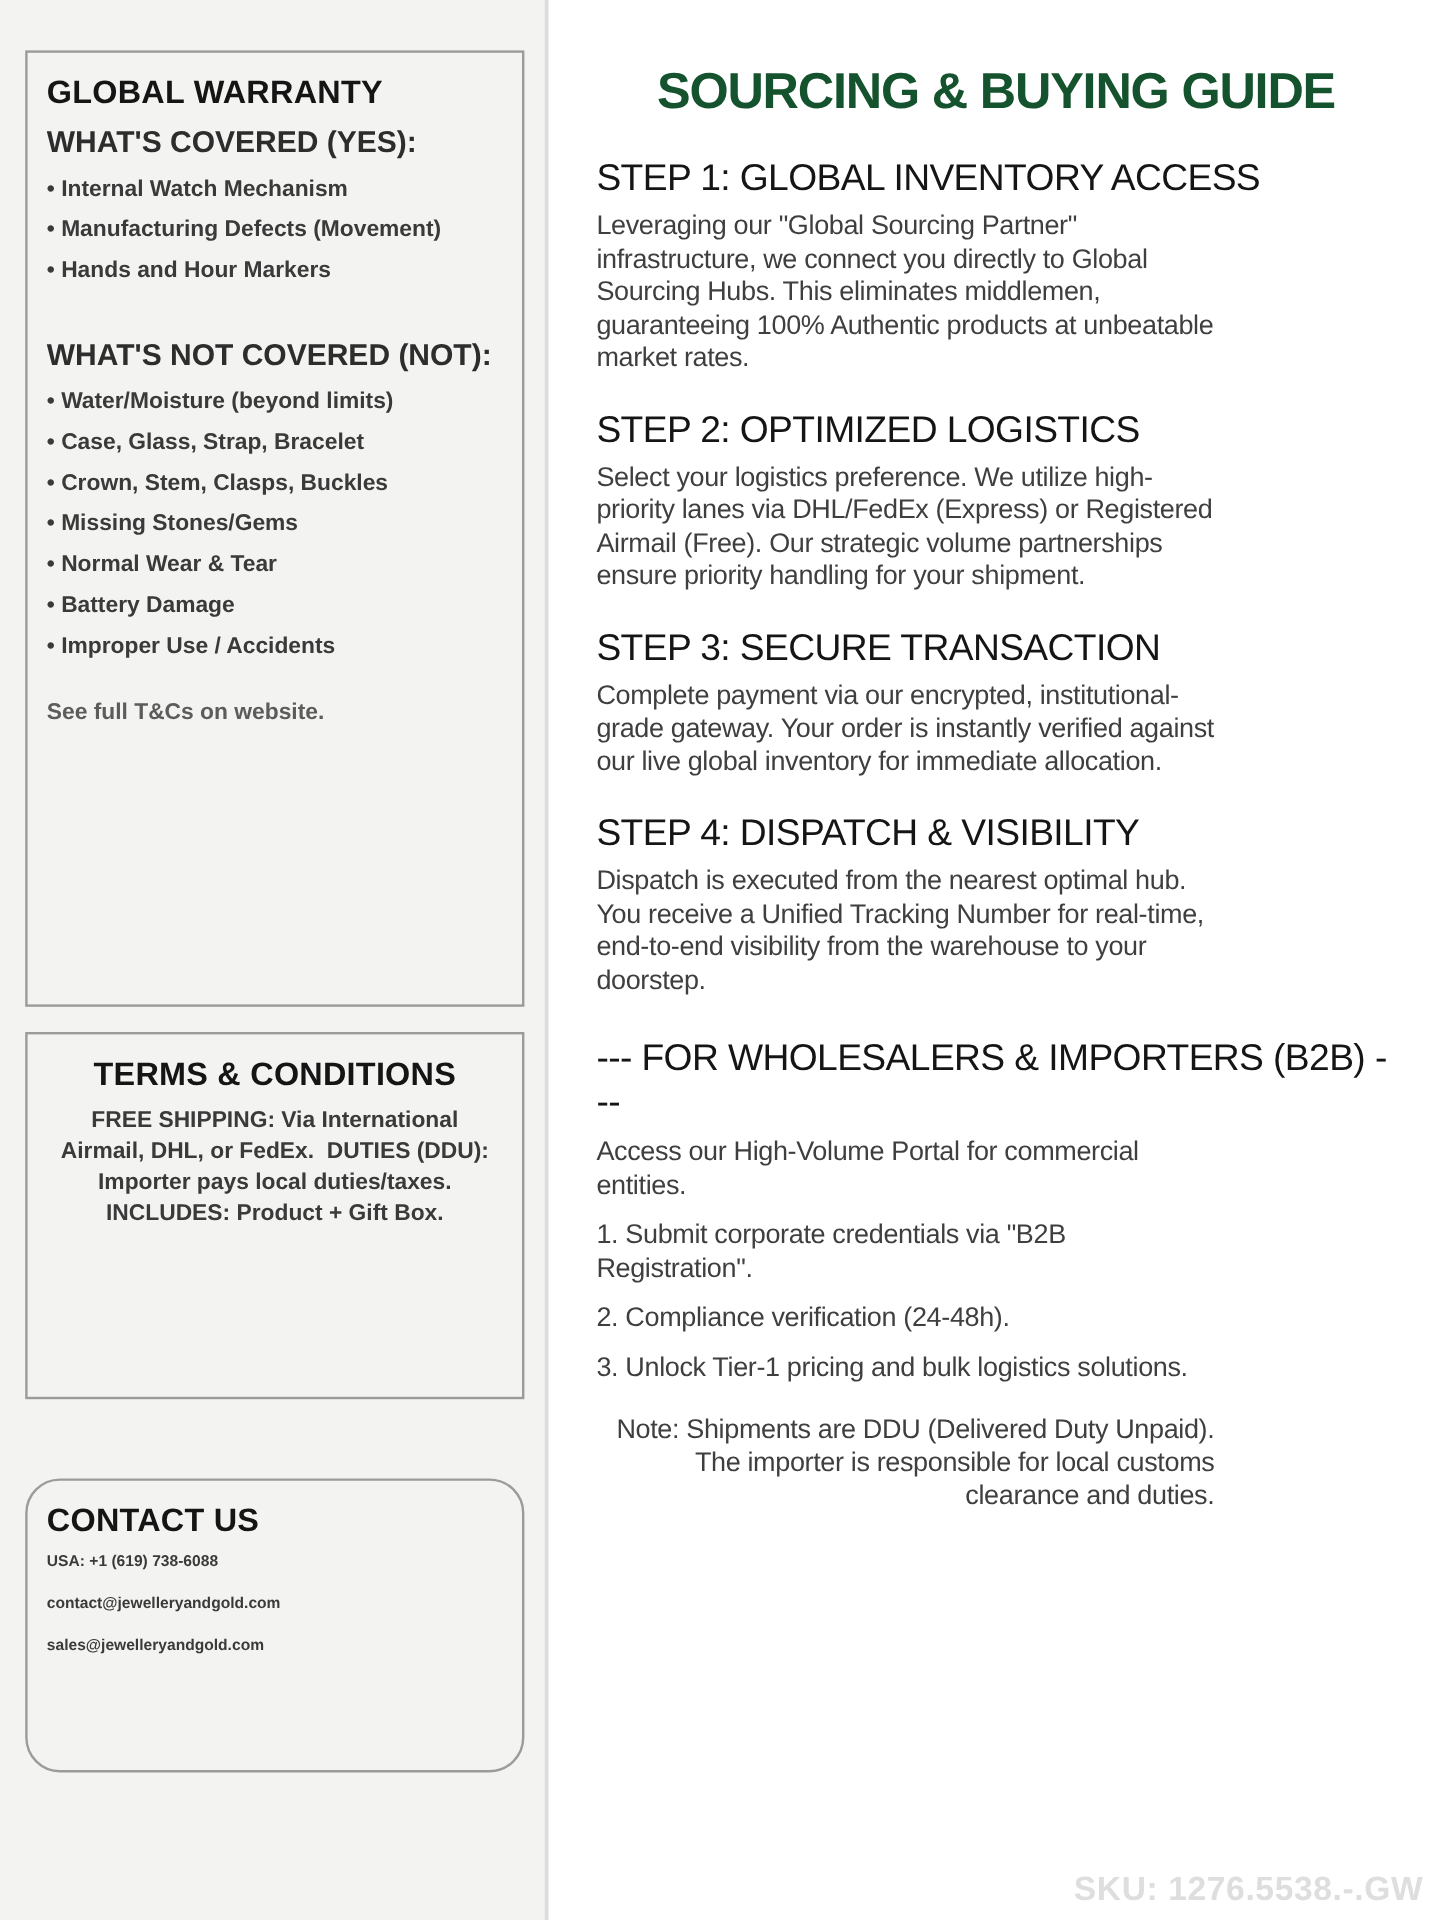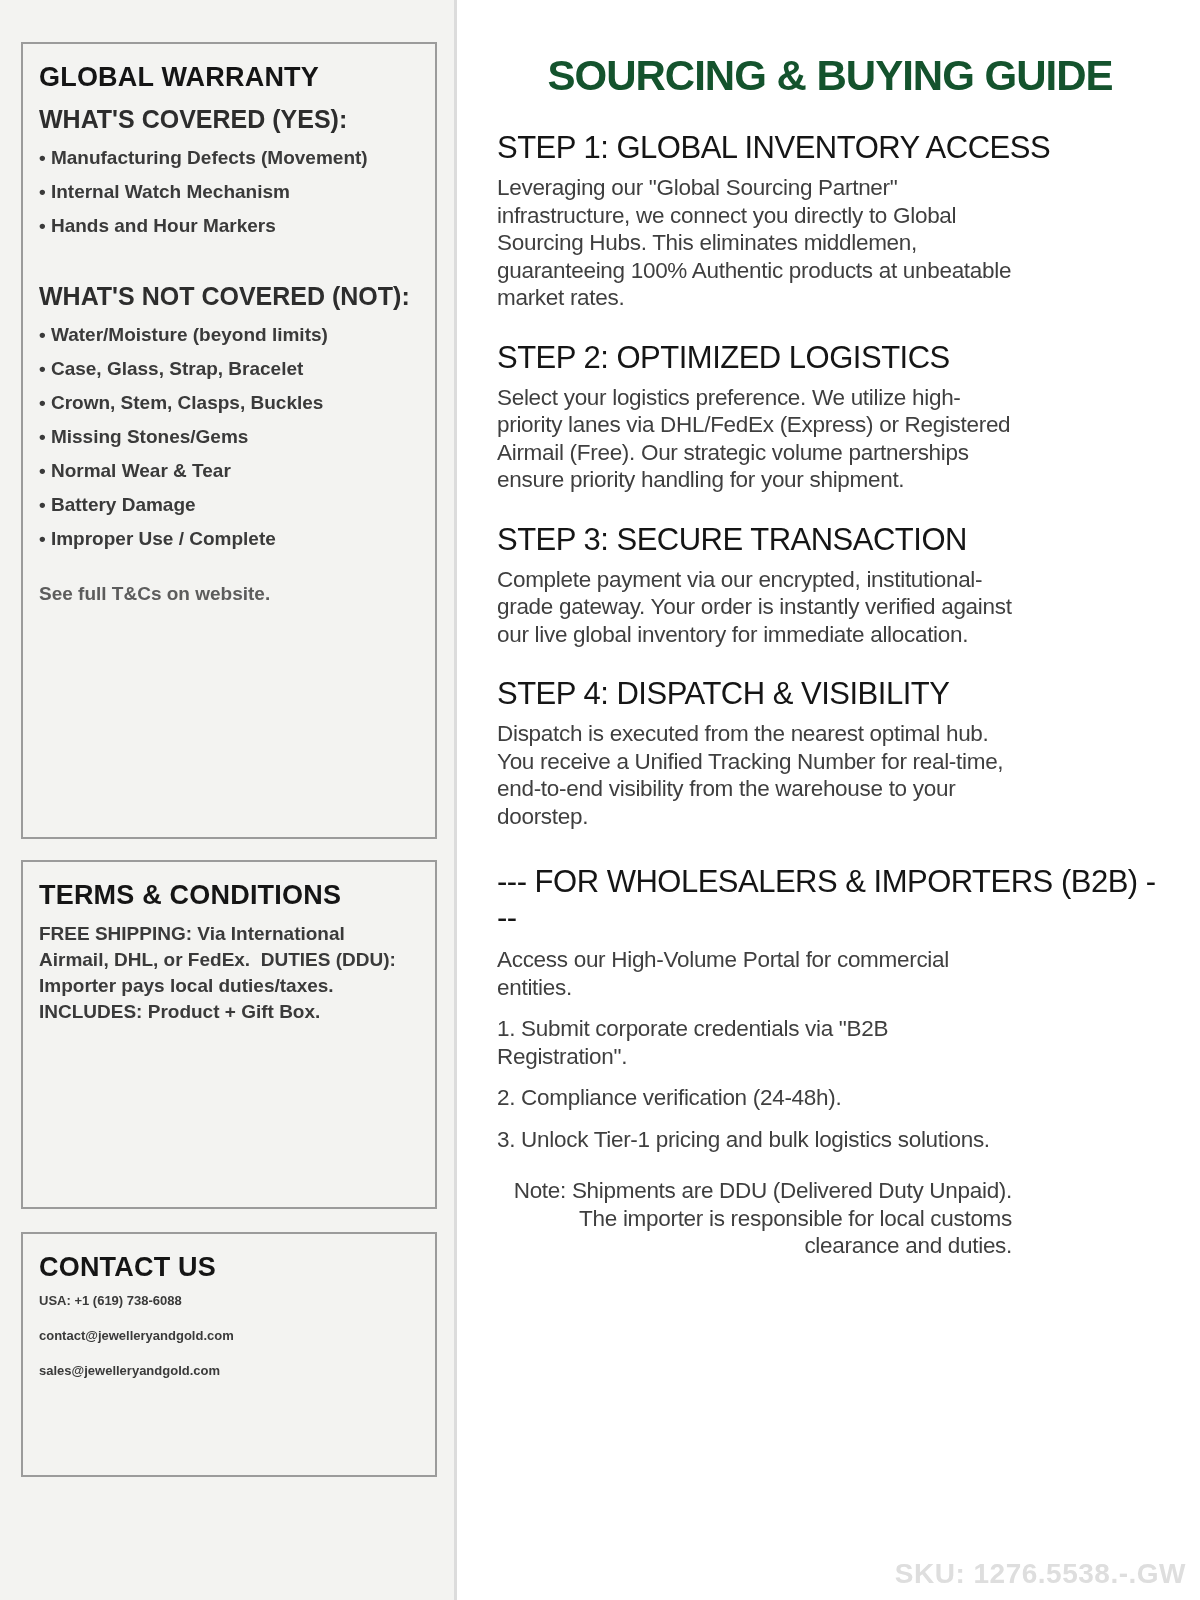--- a/index.html
+++ b/index.html
@@ -131,8 +131,8 @@
       <h2>GLOBAL WARRANTY</h2>
       <h3>WHAT'S COVERED (YES):</h3>
       <ul>
+        <li>Internal Watch Mechanism</li>
         <li>Manufacturing Defects (Movement)</li>
-        <li>Internal Watch Mechanism</li>
         <li>Hands and Hour Markers</li>
       </ul>
       <h3 class="gap-above">WHAT'S NOT COVERED (NOT):</h3>

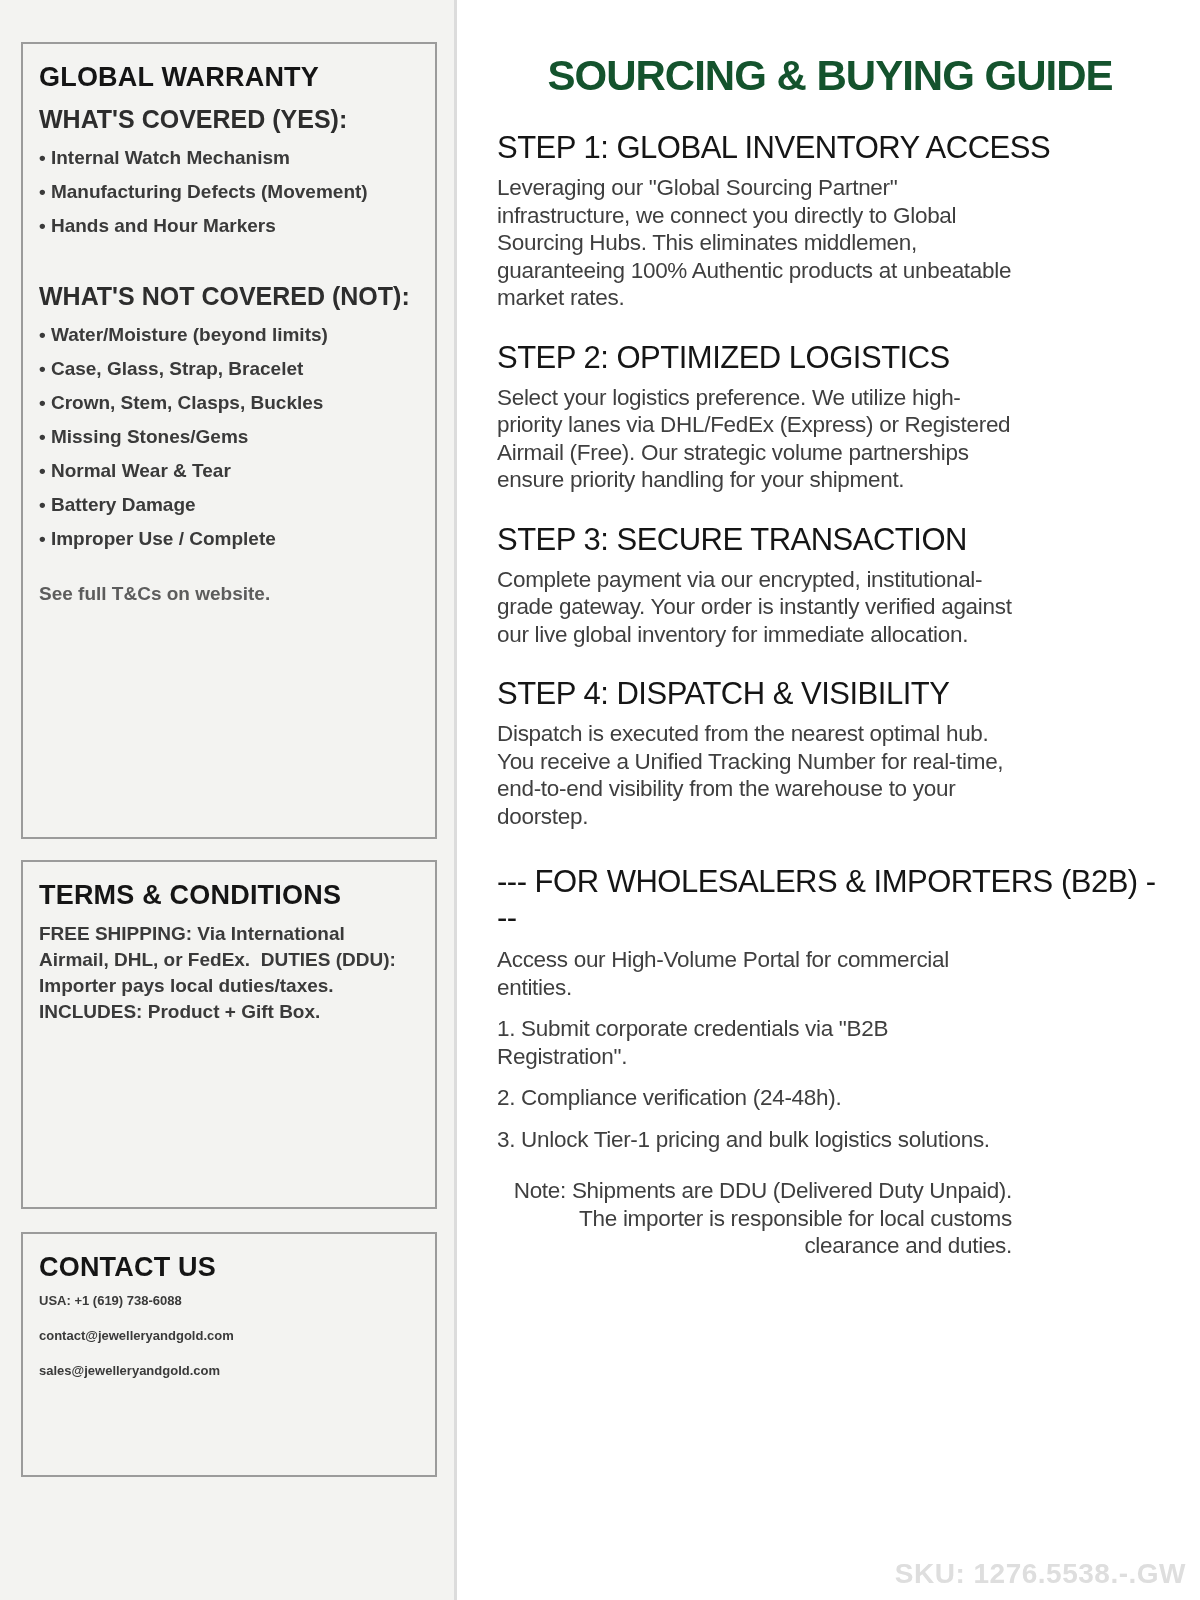--- a/index.html
+++ b/index.html
@@ -143,7 +143,7 @@
         <li>Missing Stones/Gems</li>
         <li>Normal Wear &amp; Tear</li>
         <li>Battery Damage</li>
-        <li>Improper Use / Complete</li>
+        <li>Improper Use / Accidents</li>
       </ul>
       <p class="footnote">See full T&amp;Cs on website.</p>
     </section>

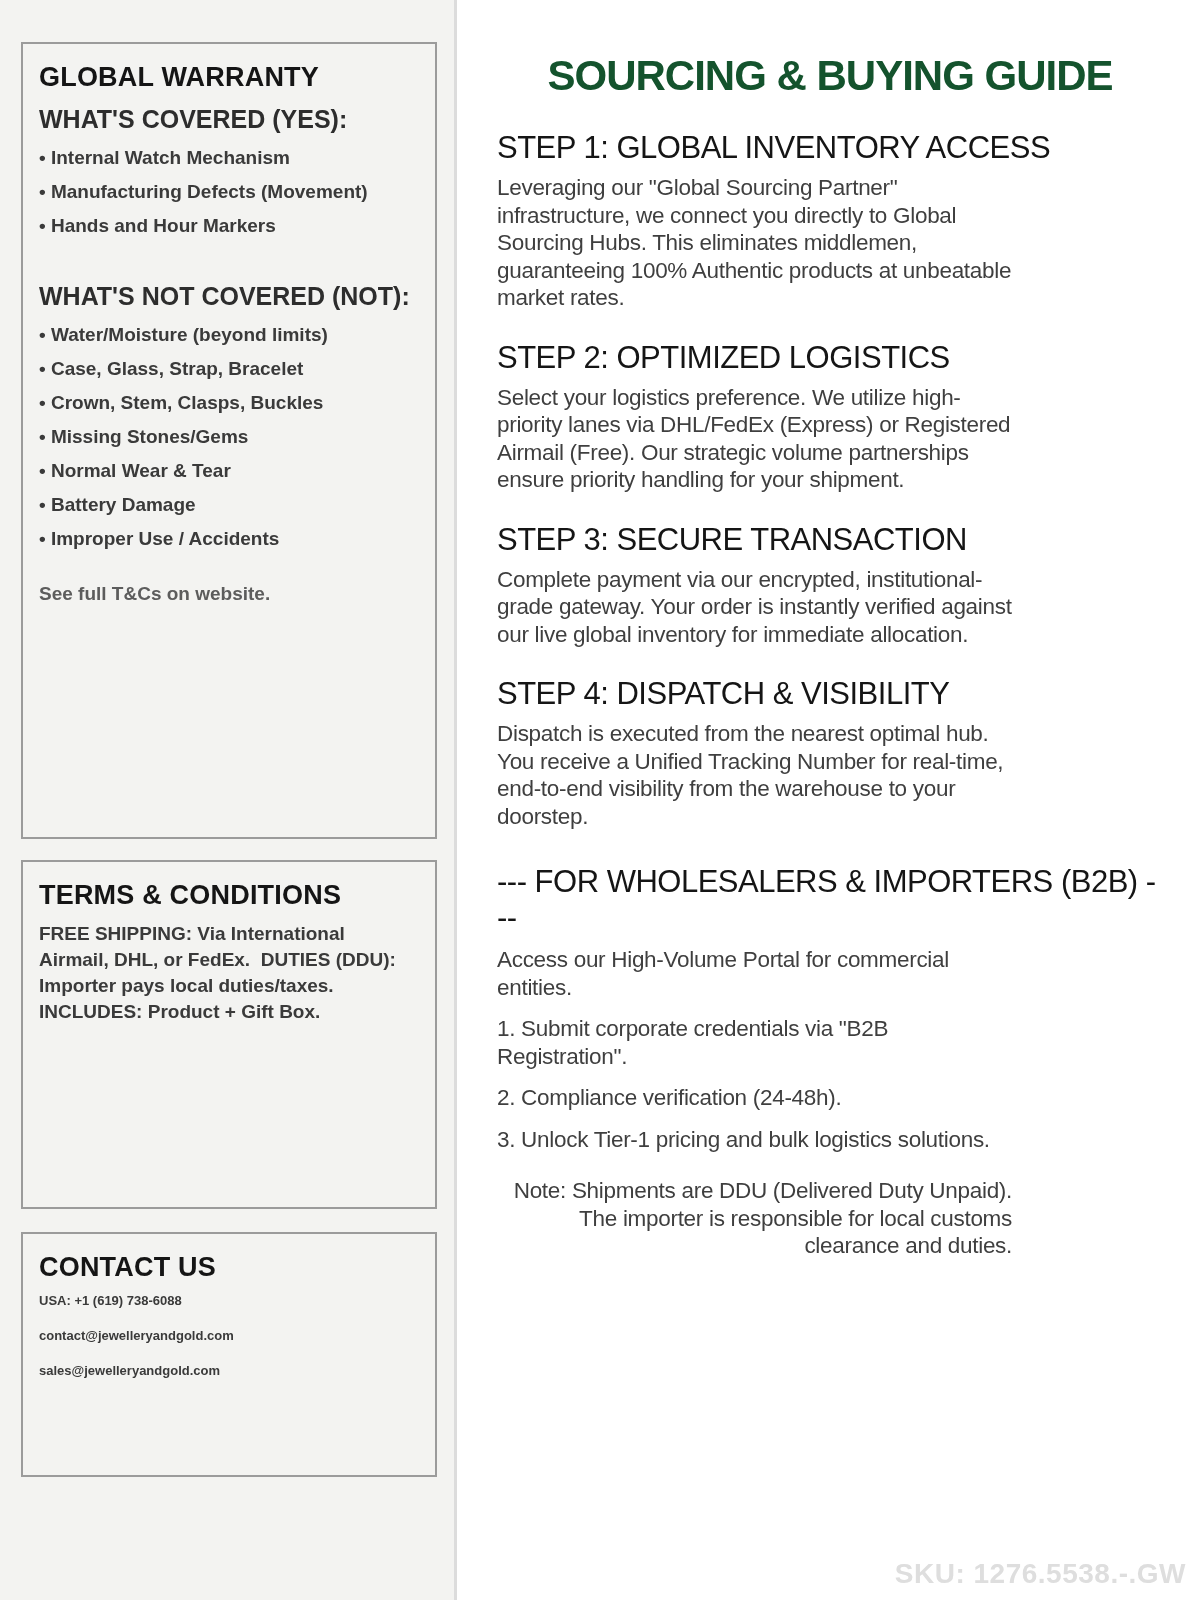--- a/index.html
+++ b/index.html
@@ -40,7 +40,7 @@
     padding: 16px 16px;
   }
   .panel-warranty { top: 42px;  height: 797px; }
-  .panel-terms    { top: 860px; height: 349px; }
+  .panel-terms    { top: 860px; height: 306px; text-align: center; }
   .panel-contact  { top: 1232px; height: 245px; }
   .panel h2 {
     font-size: 27px; font-weight: 700;

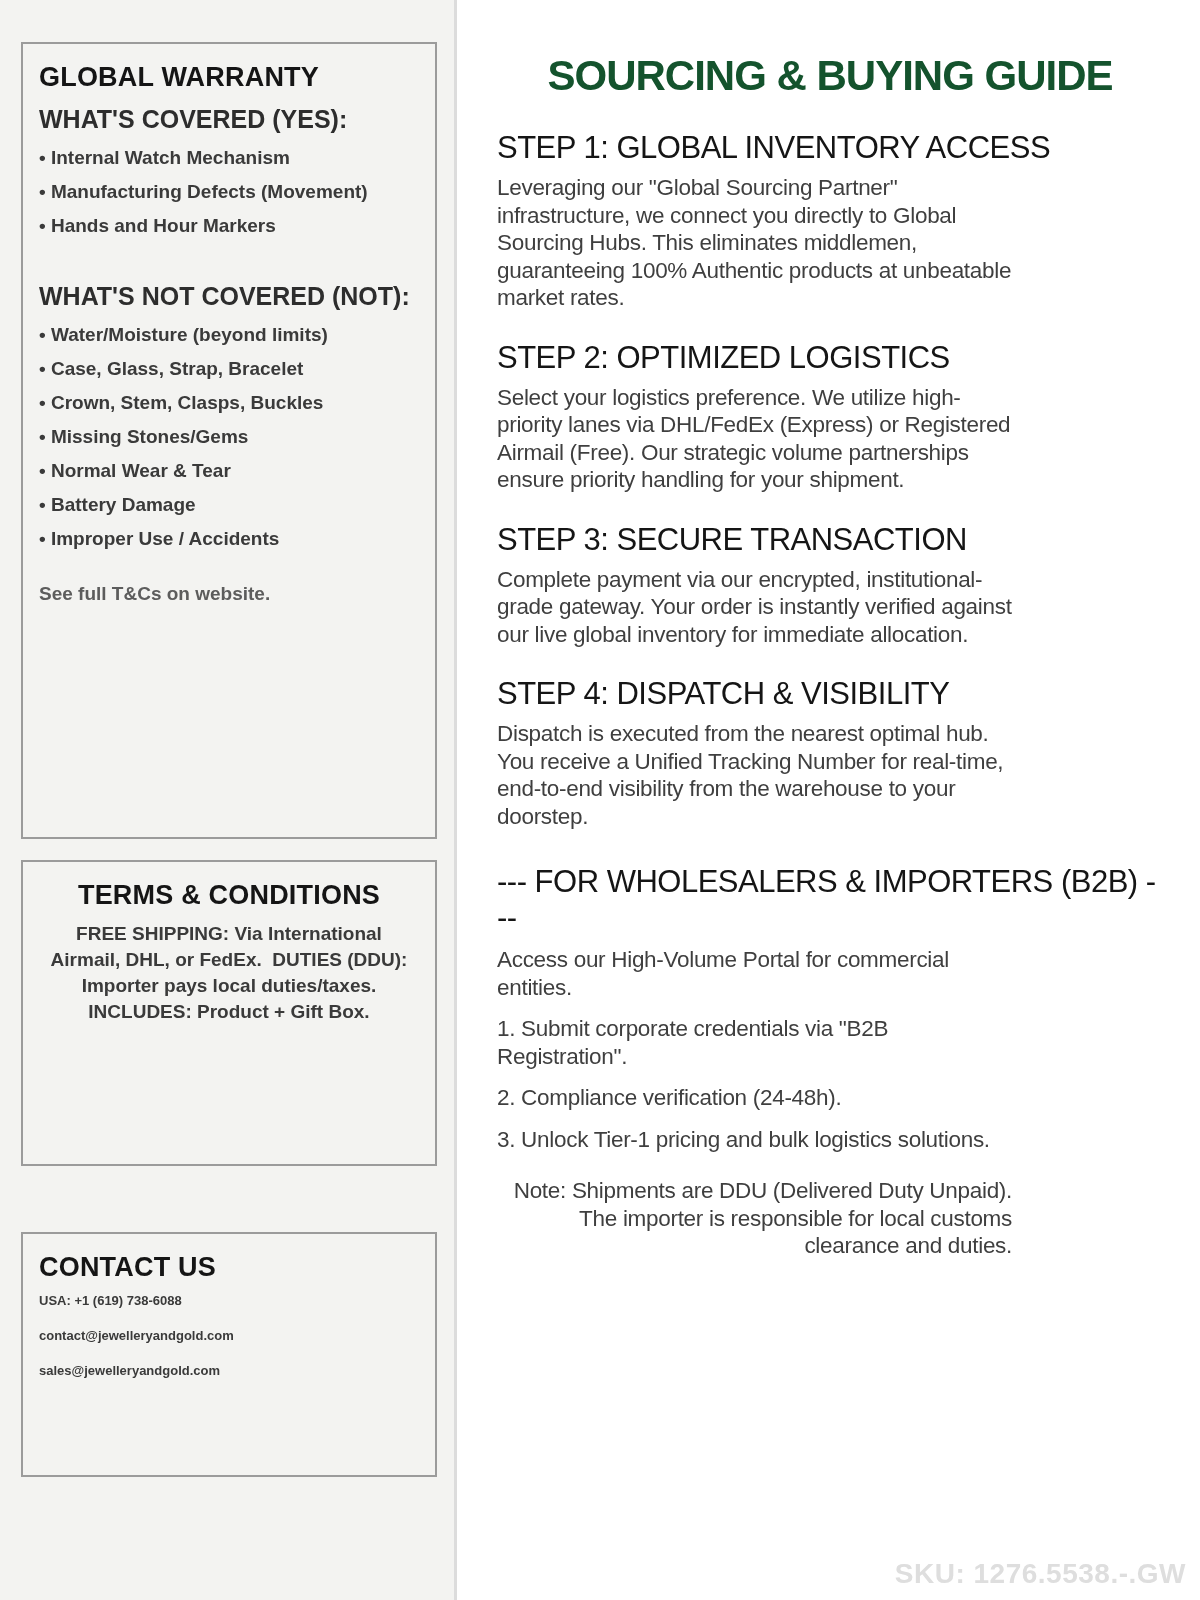--- a/index.html
+++ b/index.html
@@ -41,7 +41,7 @@
   }
   .panel-warranty { top: 42px;  height: 797px; }
   .panel-terms    { top: 860px; height: 306px; text-align: center; }
-  .panel-contact  { top: 1232px; height: 245px; }
+  .panel-contact  { top: 1232px; height: 245px; border-radius: 29px; }
   .panel h2 {
     font-size: 27px; font-weight: 700;
     color: var(--heading-text);

